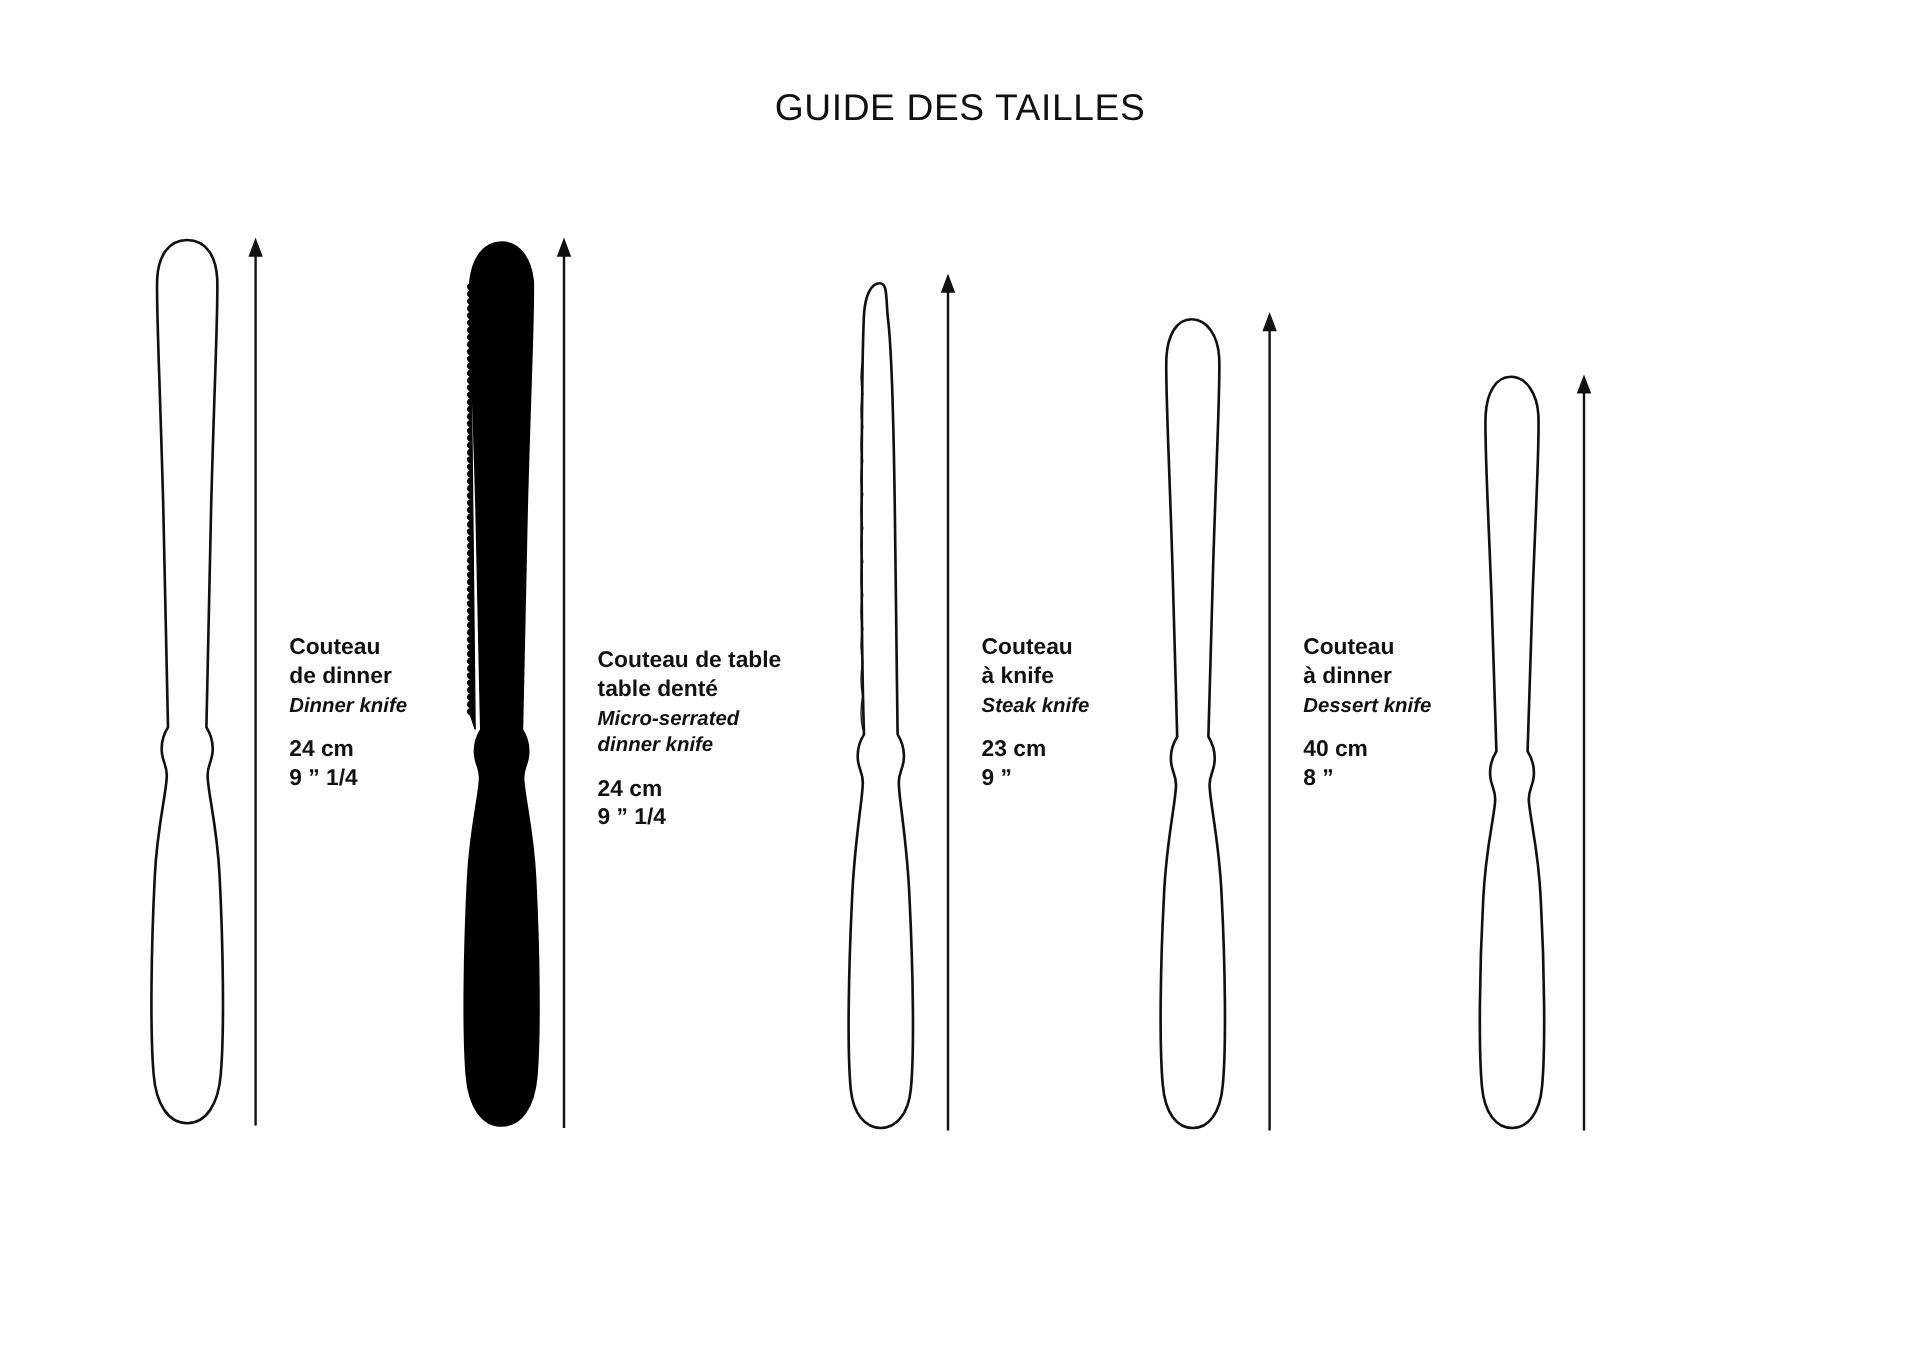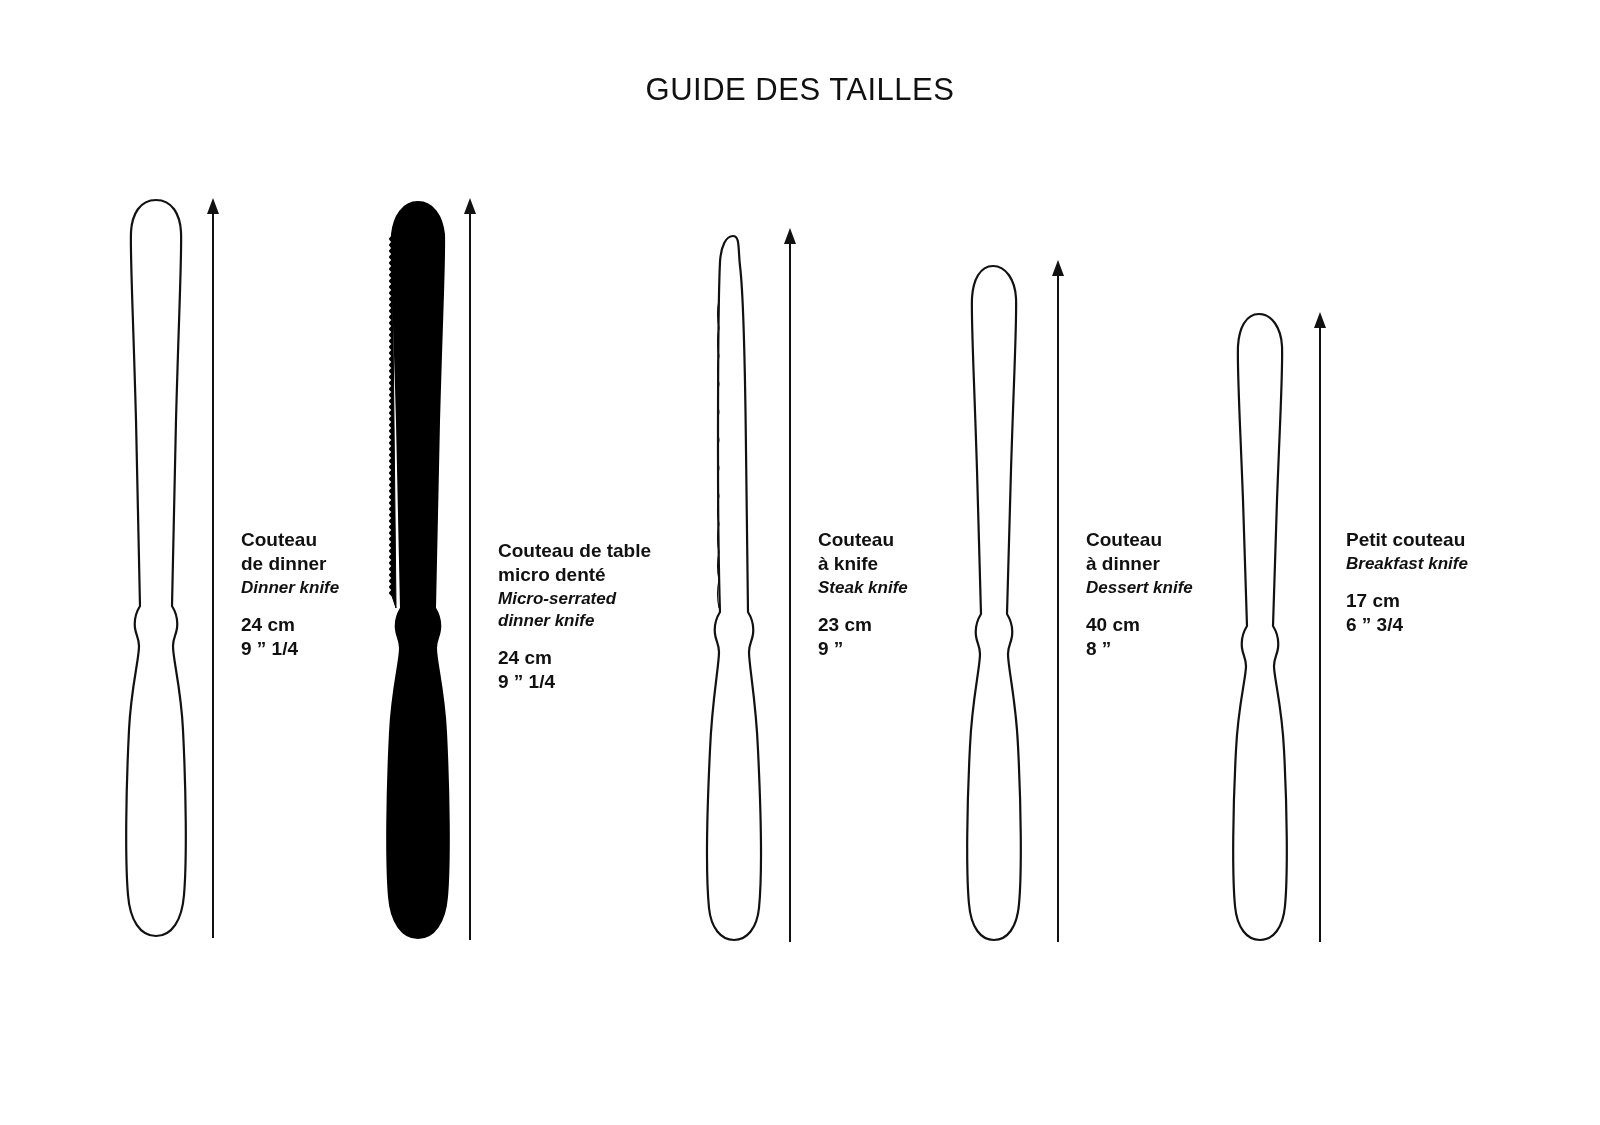--- a/index.html
+++ b/index.html
@@ -261,14 +261,6 @@
       <line x1="105" y1="318" x2="105" y2="942" stroke="#111111" stroke-width="2"></line>
       <path d="M105,312 L99,328 L111,328 Z" fill="#111111"></path>
     </svg>
-    <div class="caption" style="left:131px; top:528px;">
-      <span class="fr">Petit couteau</span>
-      <span class="en">Breakfast knife</span>
-      <span class="dims">
-        <span class="dim-cm">17 cm</span>
-        <span class="dim-in">6 ” 3/4</span>
-      </span>
-    </div>
   </div>
 
 </div>

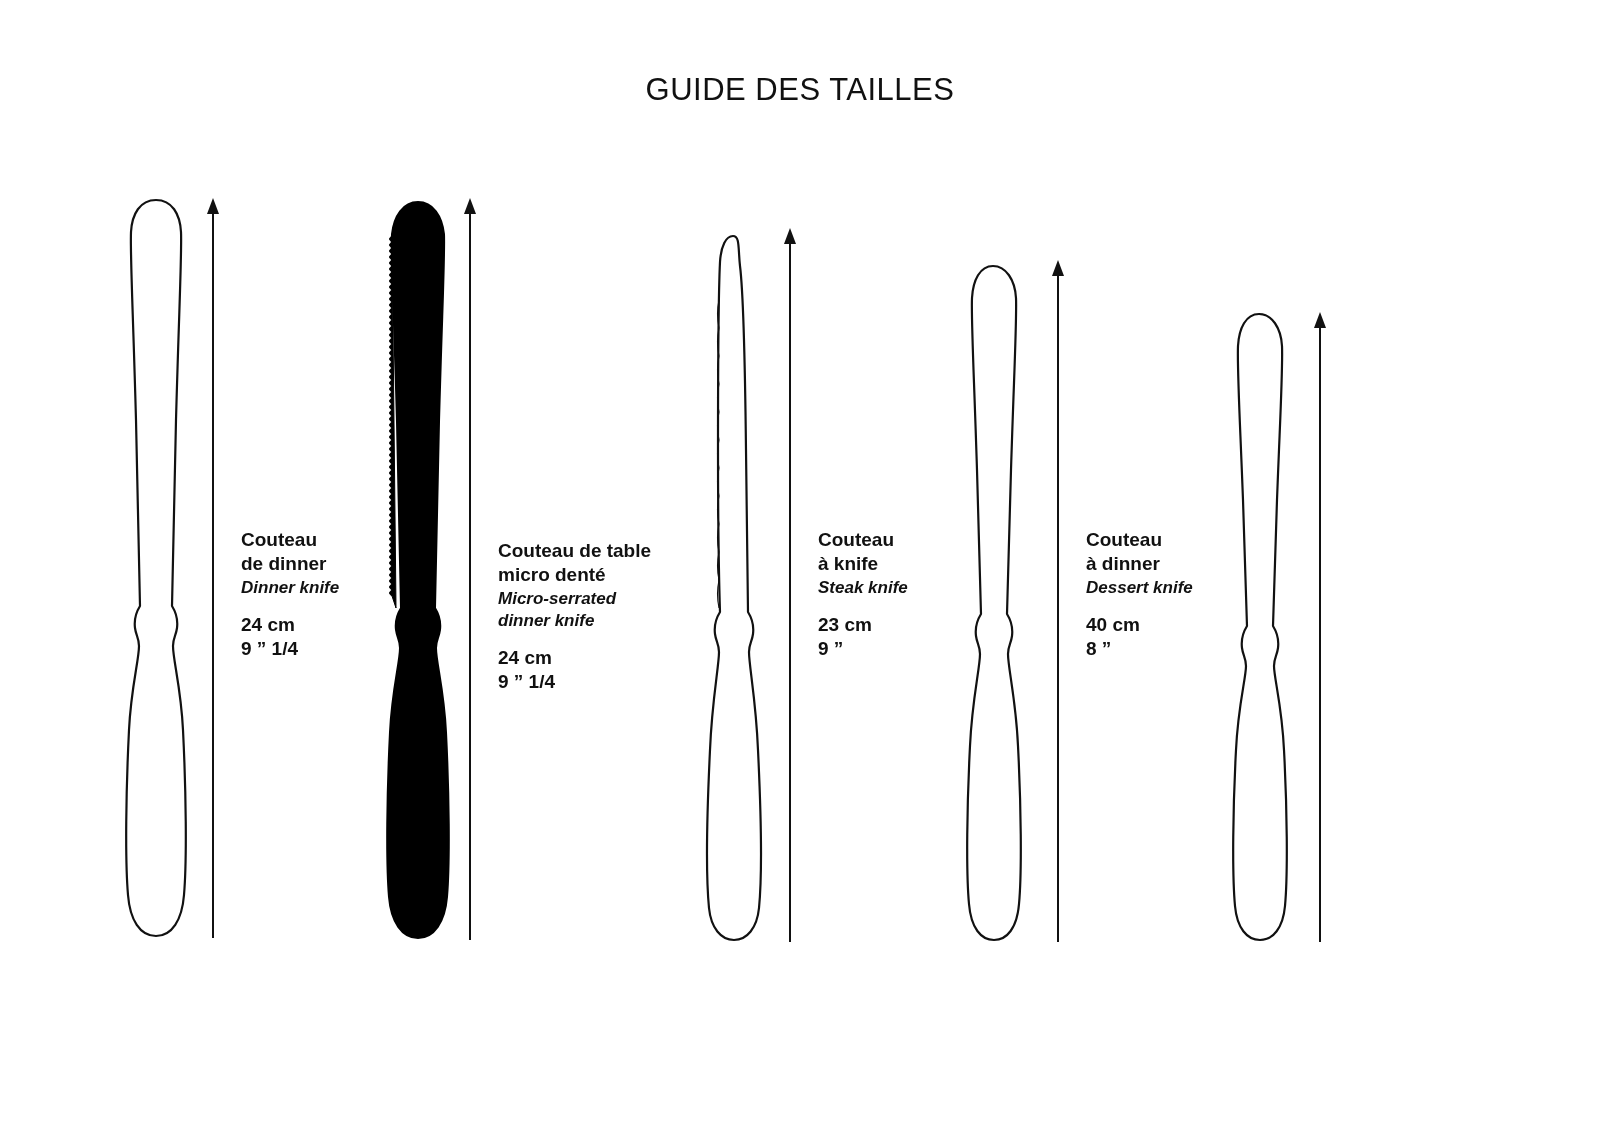--- a/index.html
+++ b/index.html
@@ -160,7 +160,7 @@
     </svg>
     <div class="caption" style="left:128px; top:528px;margin-top:11px;">
       <span class="fr">Couteau de table</span>
-      <span class="fr">micro denté</span>
+      <span class="fr">table denté</span>
       <span class="en">Micro-serrated</span>
       <span class="en">dinner knife</span>
       <span class="dims">

